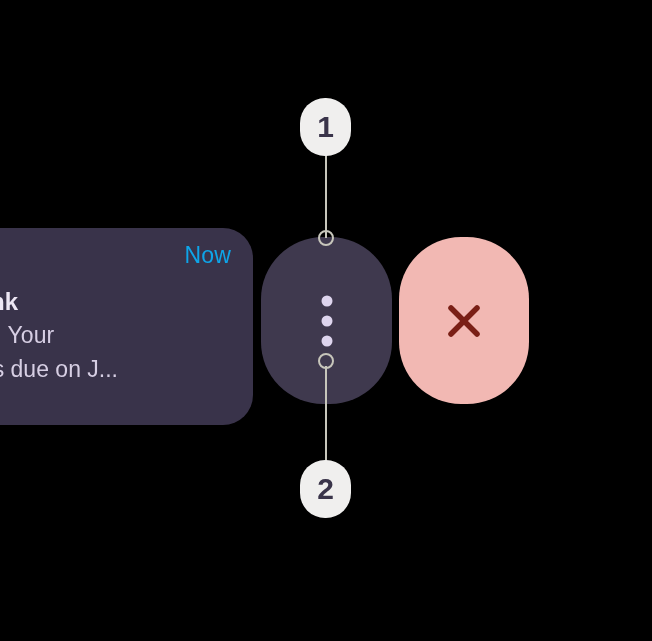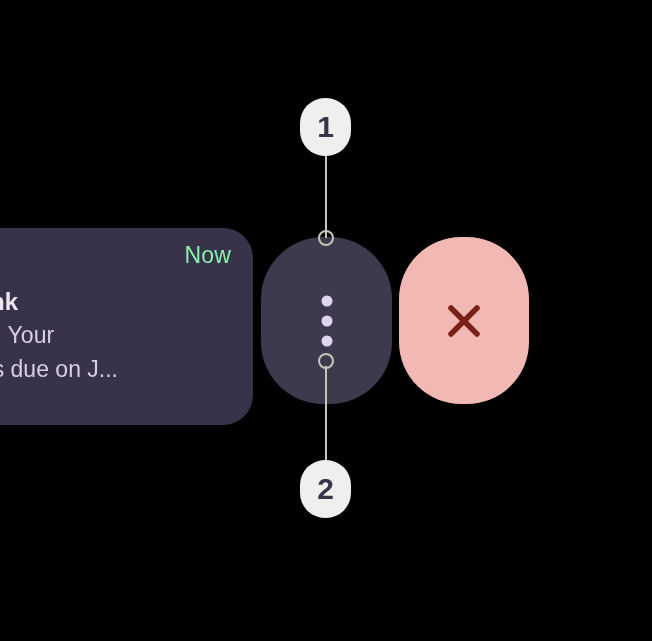--- a/index.html
+++ b/index.html
@@ -39,7 +39,7 @@
     right: 22px;
     top: 16px;
     font-size: 23px;
-    color: #86efac;
+    color: #0ea5e9;
     letter-spacing: .2px;
     line-height: 1;
   }

